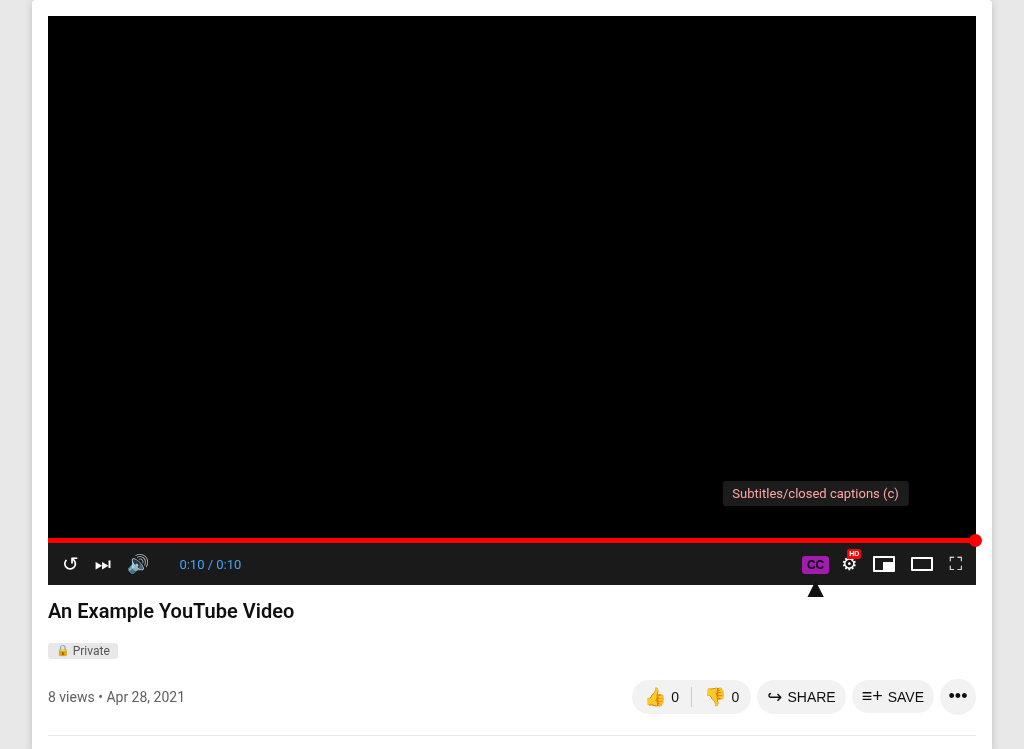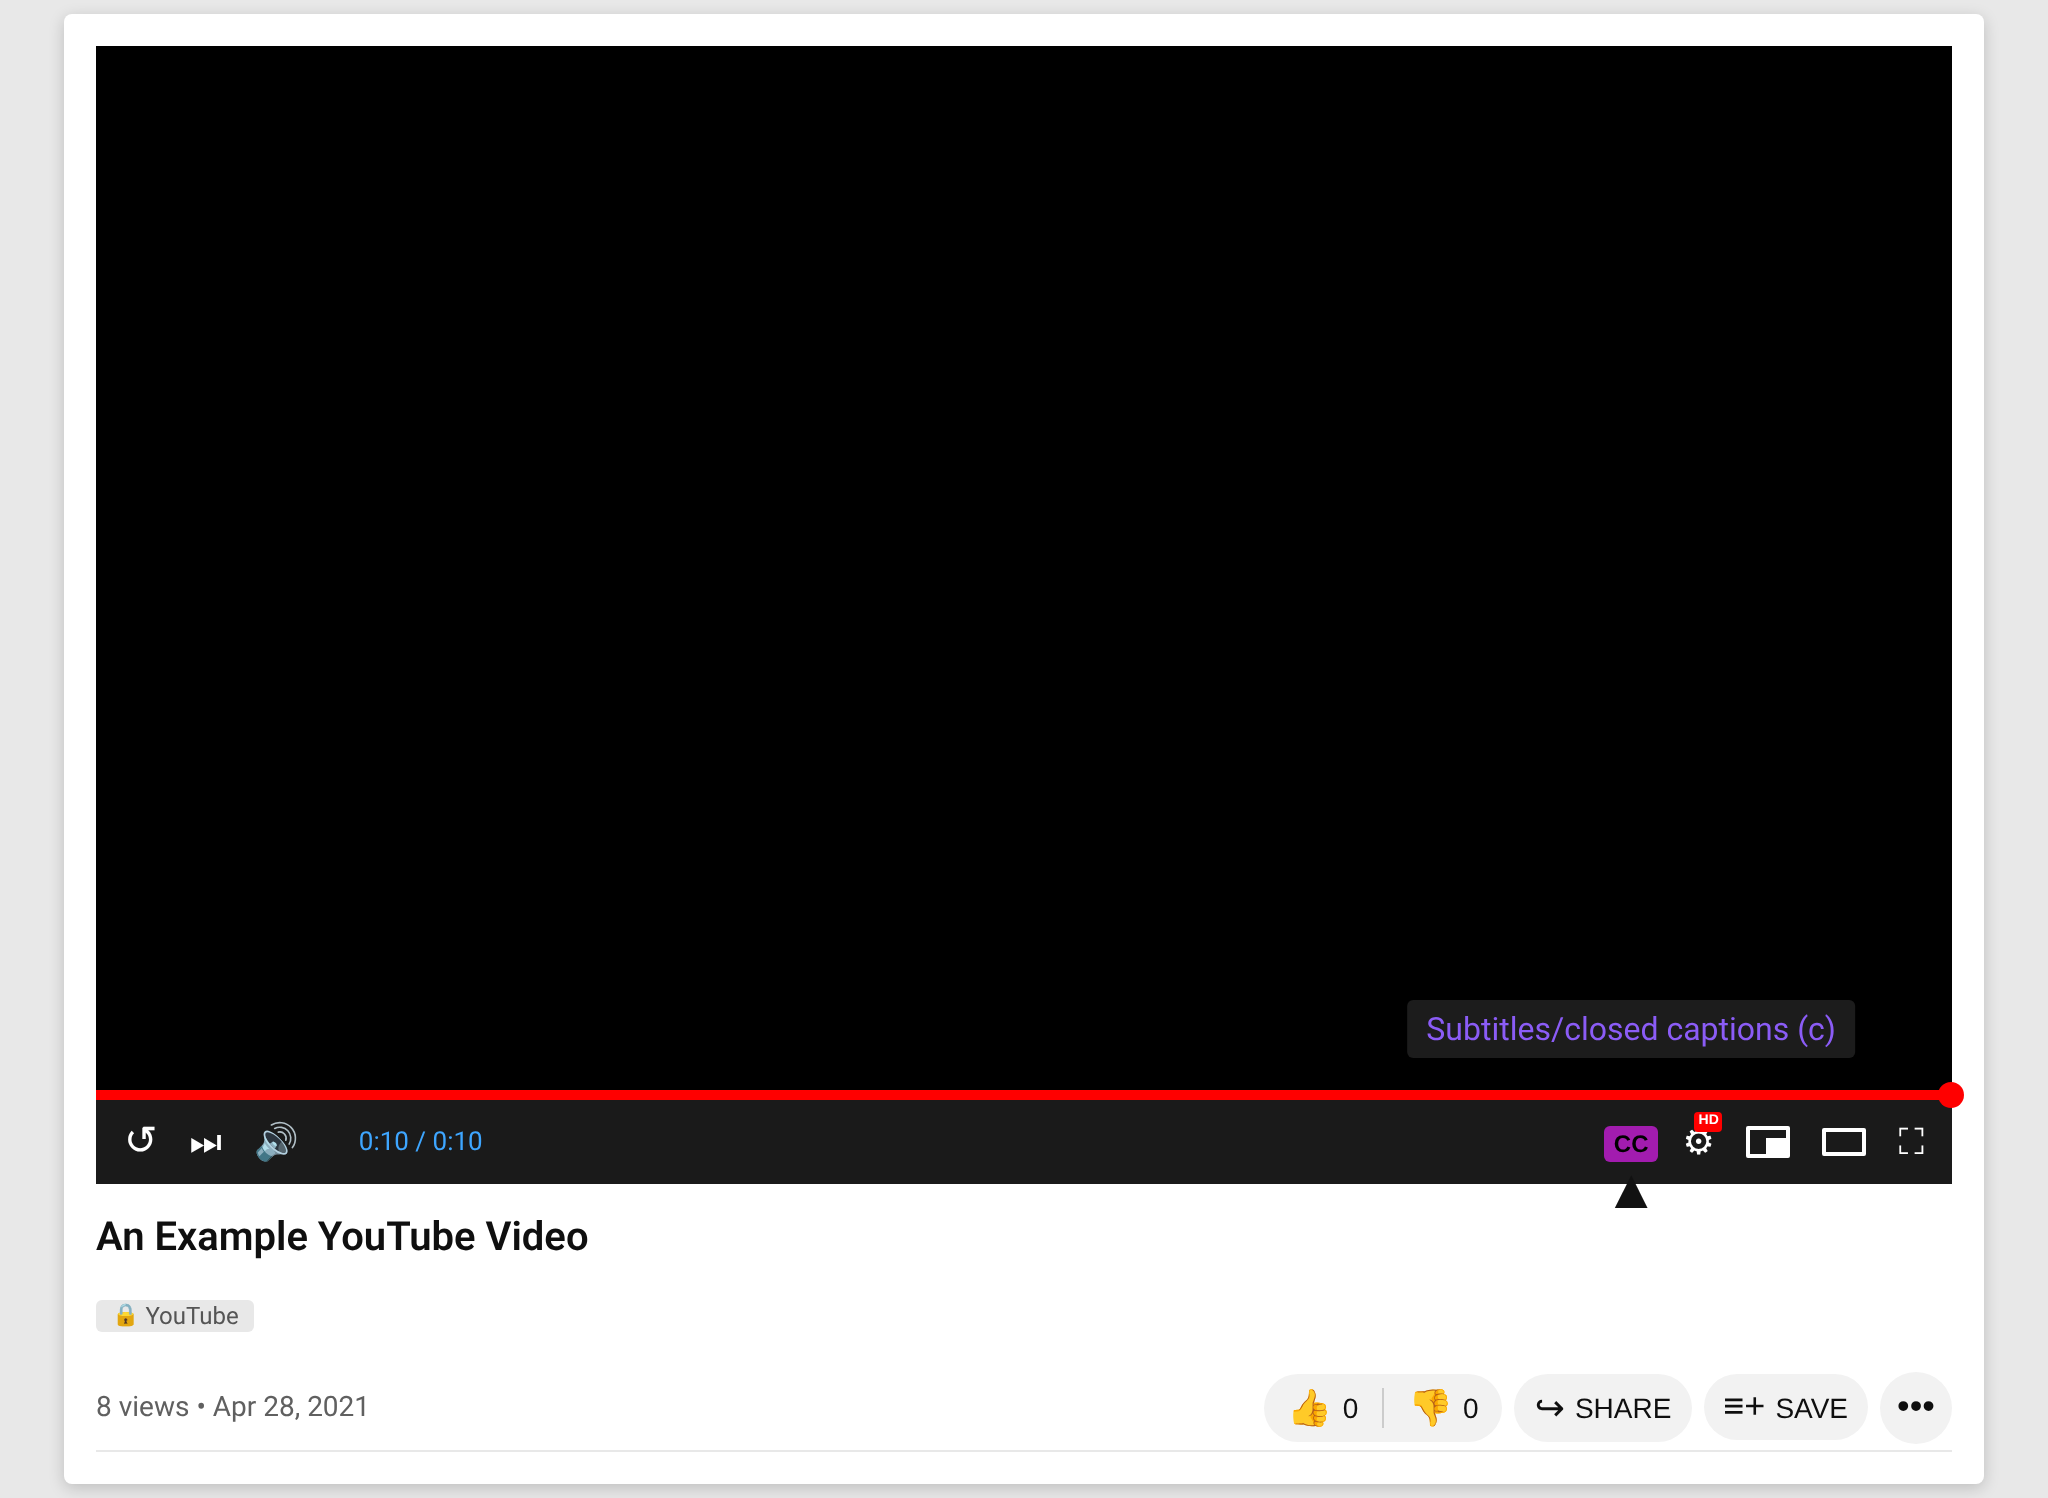--- a/index.html
+++ b/index.html
@@ -114,12 +114,12 @@
     }
     .tooltip-box {
       position: absolute;
-      bottom: 52px;
+      bottom: 68px;
       left: 50%;
       transform: translateX(-50%);
       background: rgba(30,30,30,0.95);
-      color: #8b5cf6;
-      font-size: 16px;
+      color: #fca5a5;
+      font-size: 13px;
       padding: 5px 10px;
       border-radius: 3px;
       white-space: nowrap;

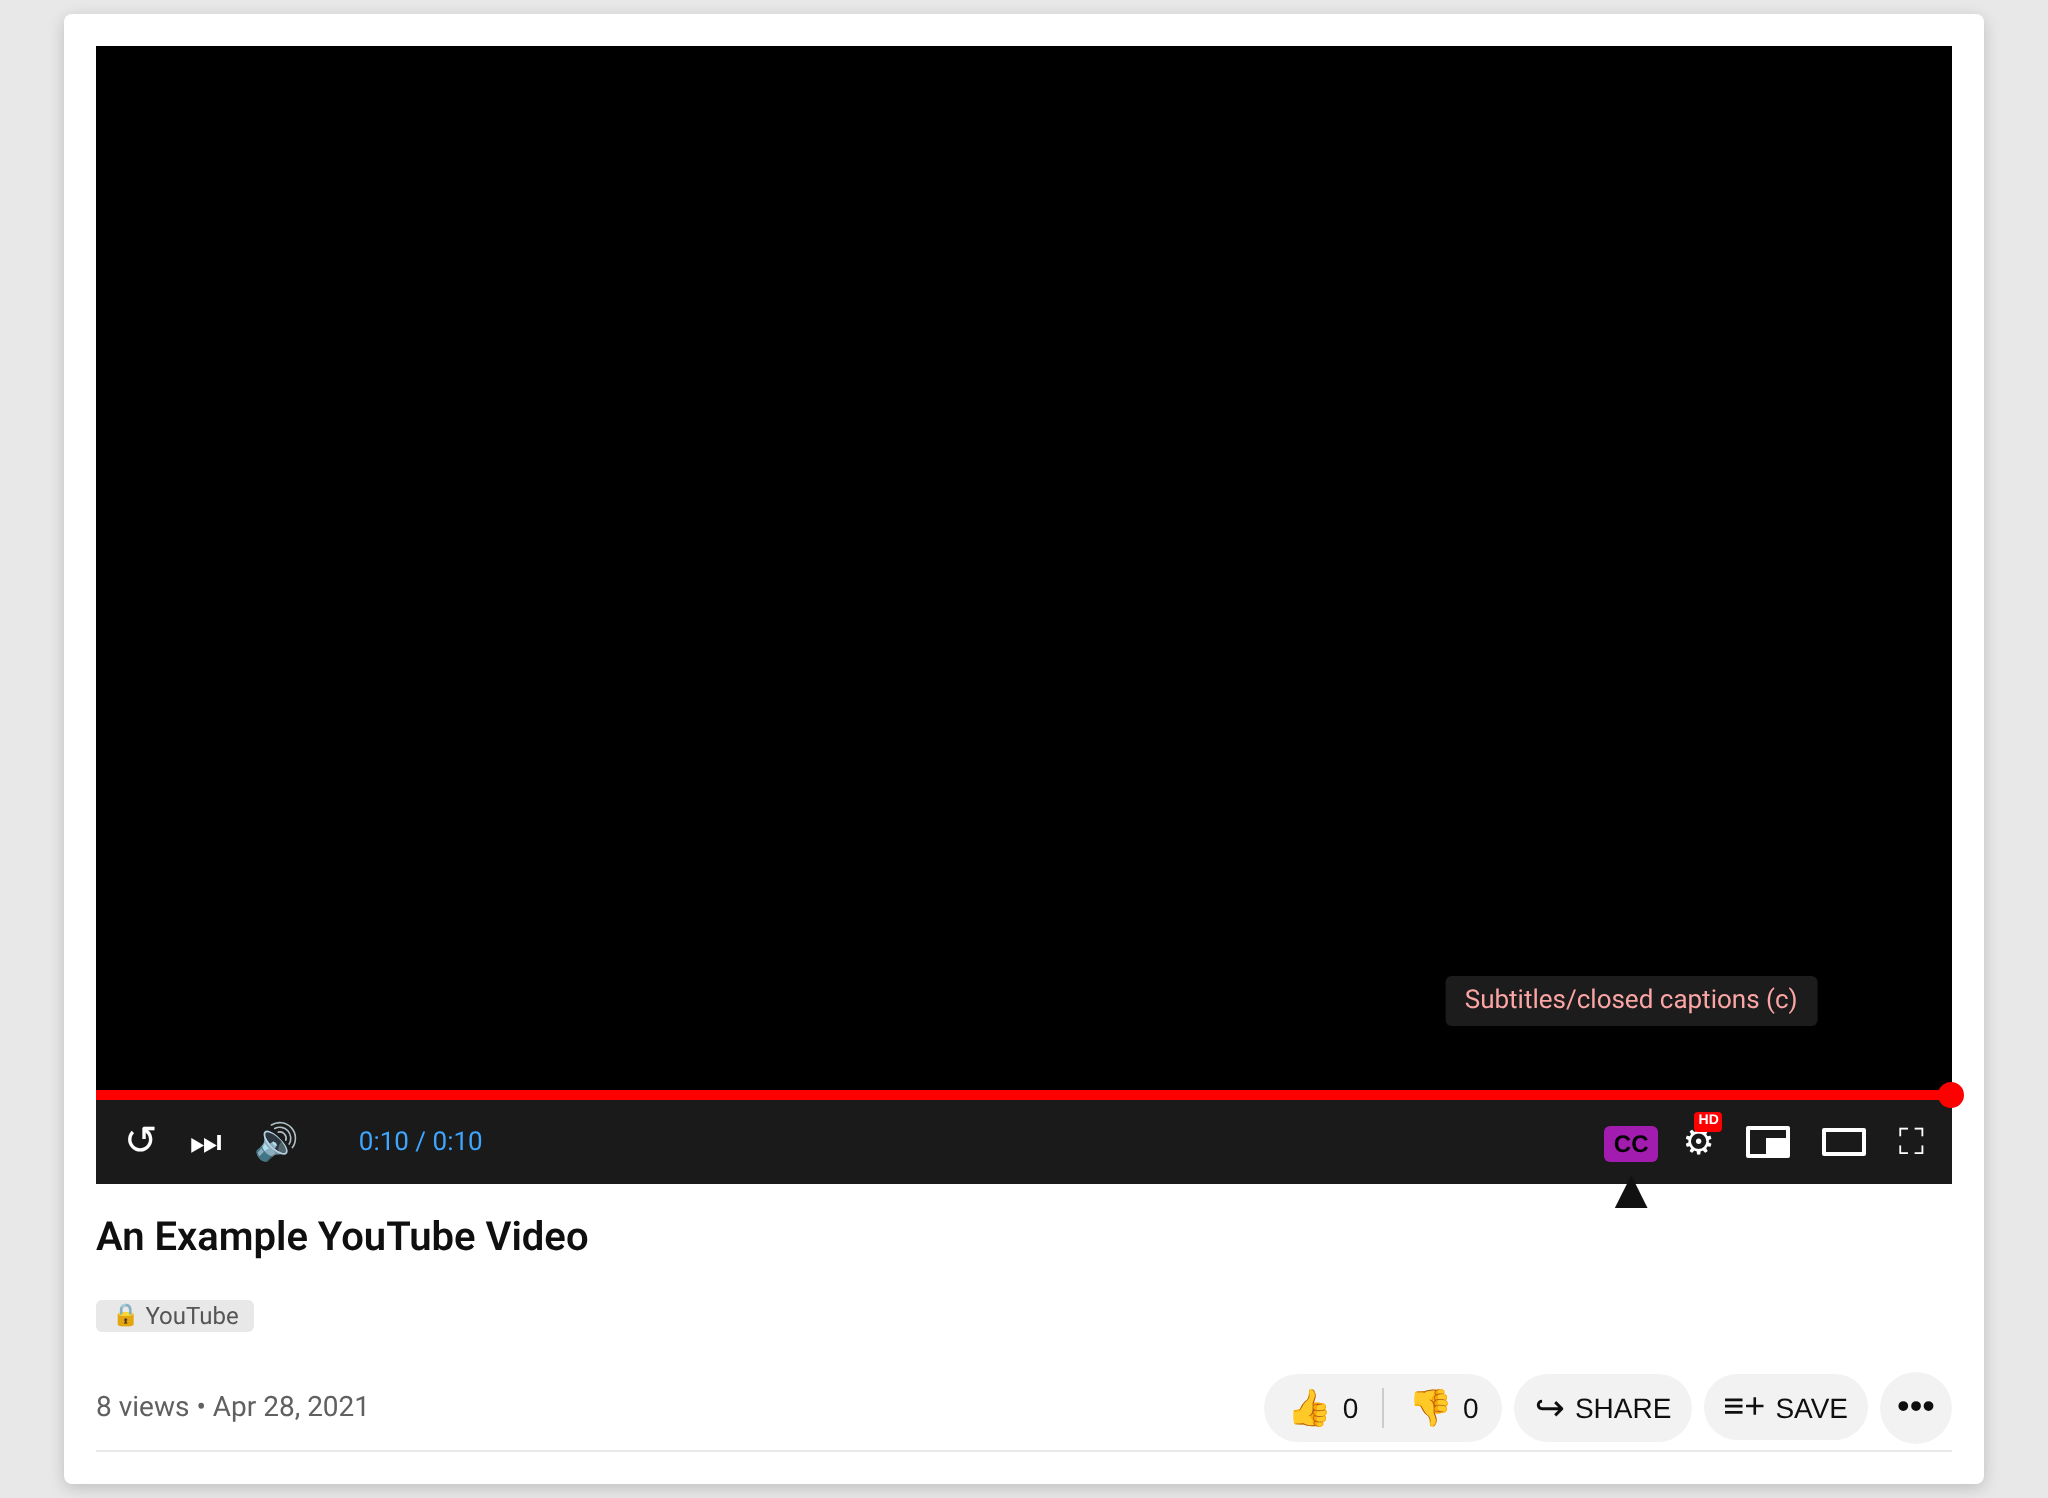--- a/index.html
+++ b/index.html
@@ -280,7 +280,7 @@
     <div style="margin-top:4px;">
       <span class="private-badge">
         <span class="lock-icon">🔒</span>
-        <span>YouTube</span>
+        <span>Private</span>
       </span>
     </div>
   </div>

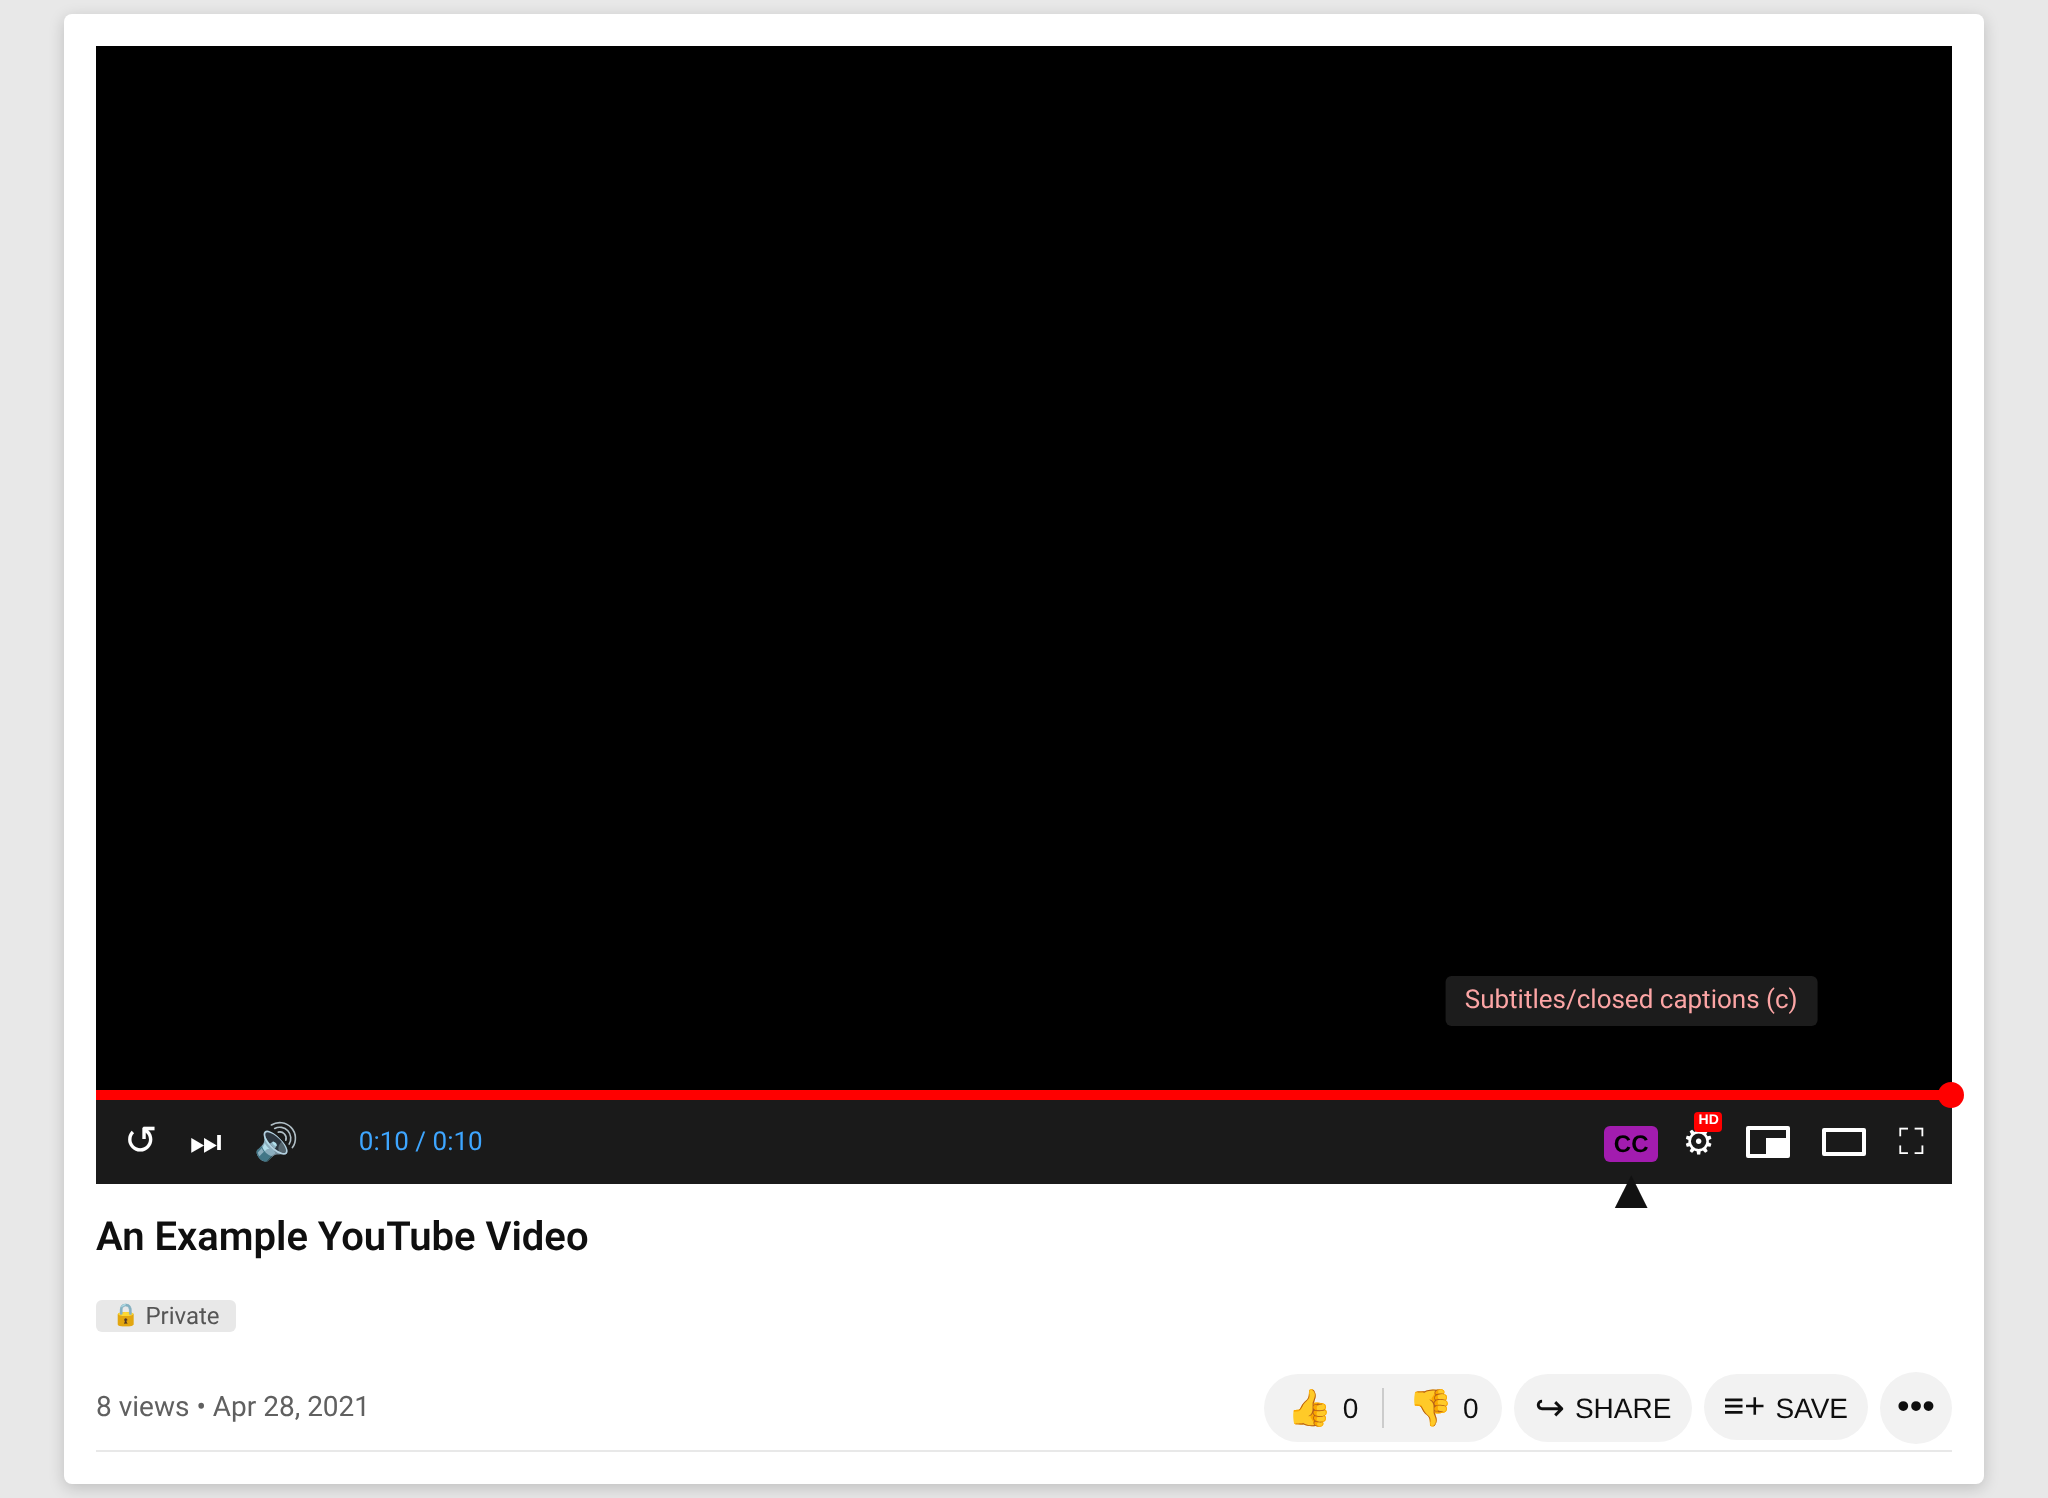--- a/index.html
+++ b/index.html
@@ -161,7 +161,7 @@
       align-items: center;
       justify-content: space-between;
       margin-top: 12px;
-      padding-bottom: 3px;
+      padding-bottom: 20px;
       border-bottom: 1px solid #e8e8e8;
       gap: 28px;
     }

